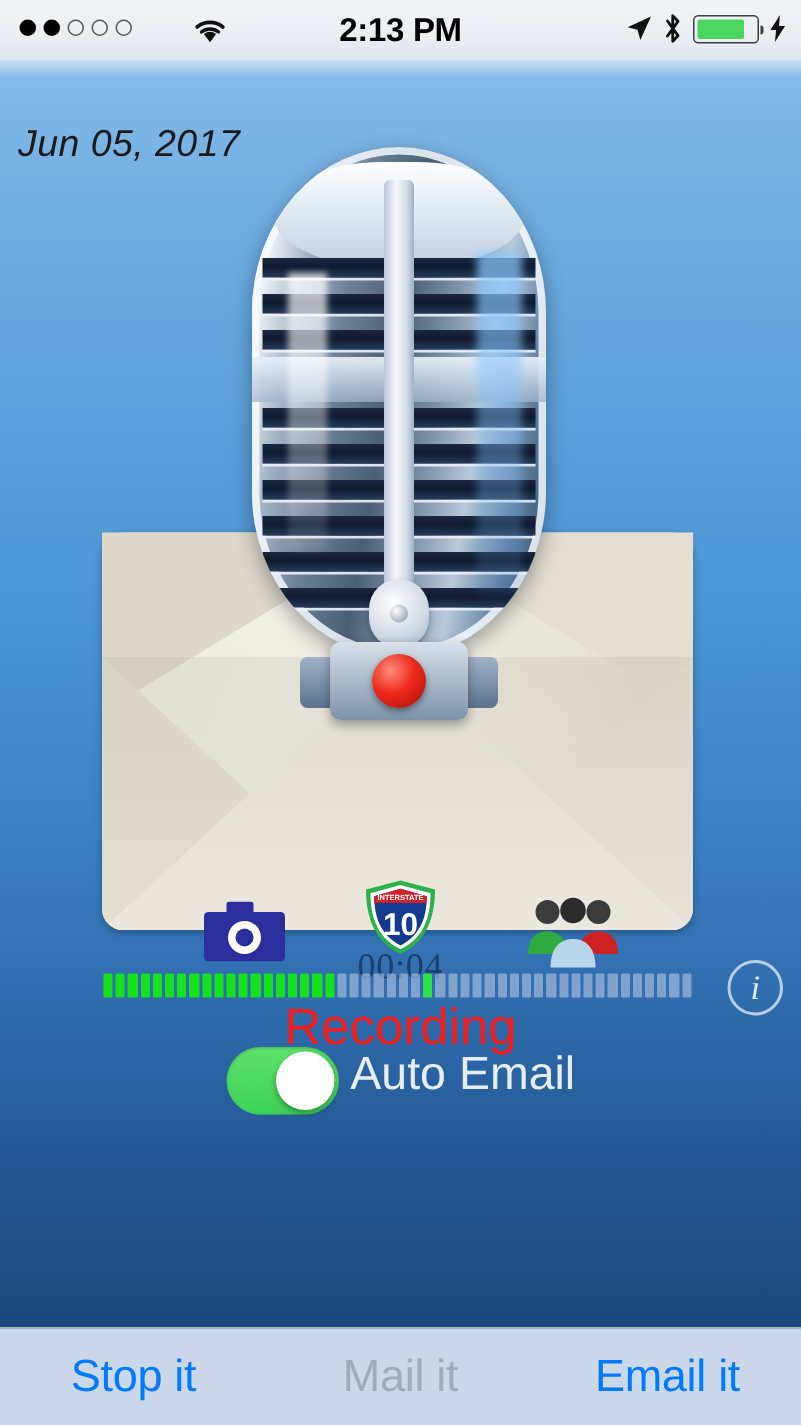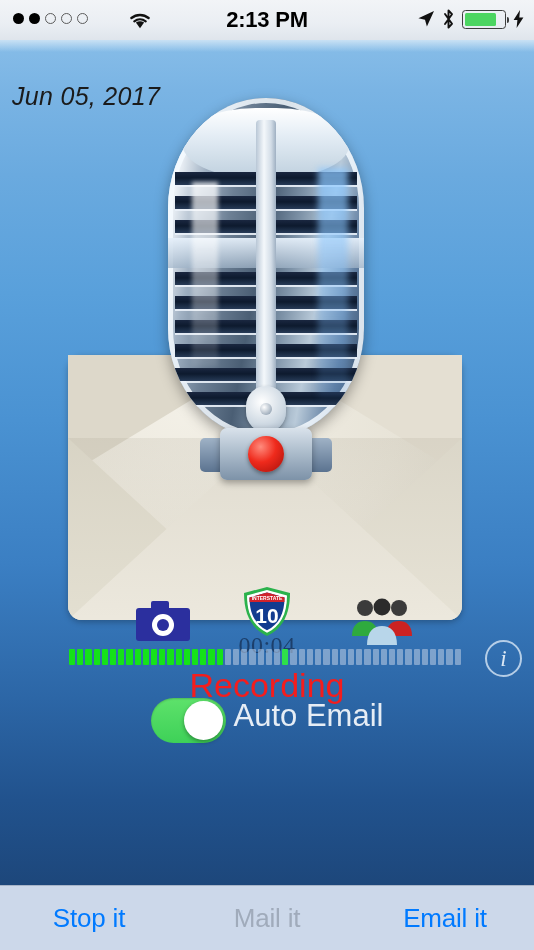--- a/index.html
+++ b/index.html
@@ -408,7 +408,7 @@
   .tb-btn {
     flex: 1 1 0;
     text-align: center;
-    font-size: 26px;
+    font-size: 30px;
     letter-spacing: -0.2px;
   }
   .tb-btn.enabled  { color: #007aff; }

